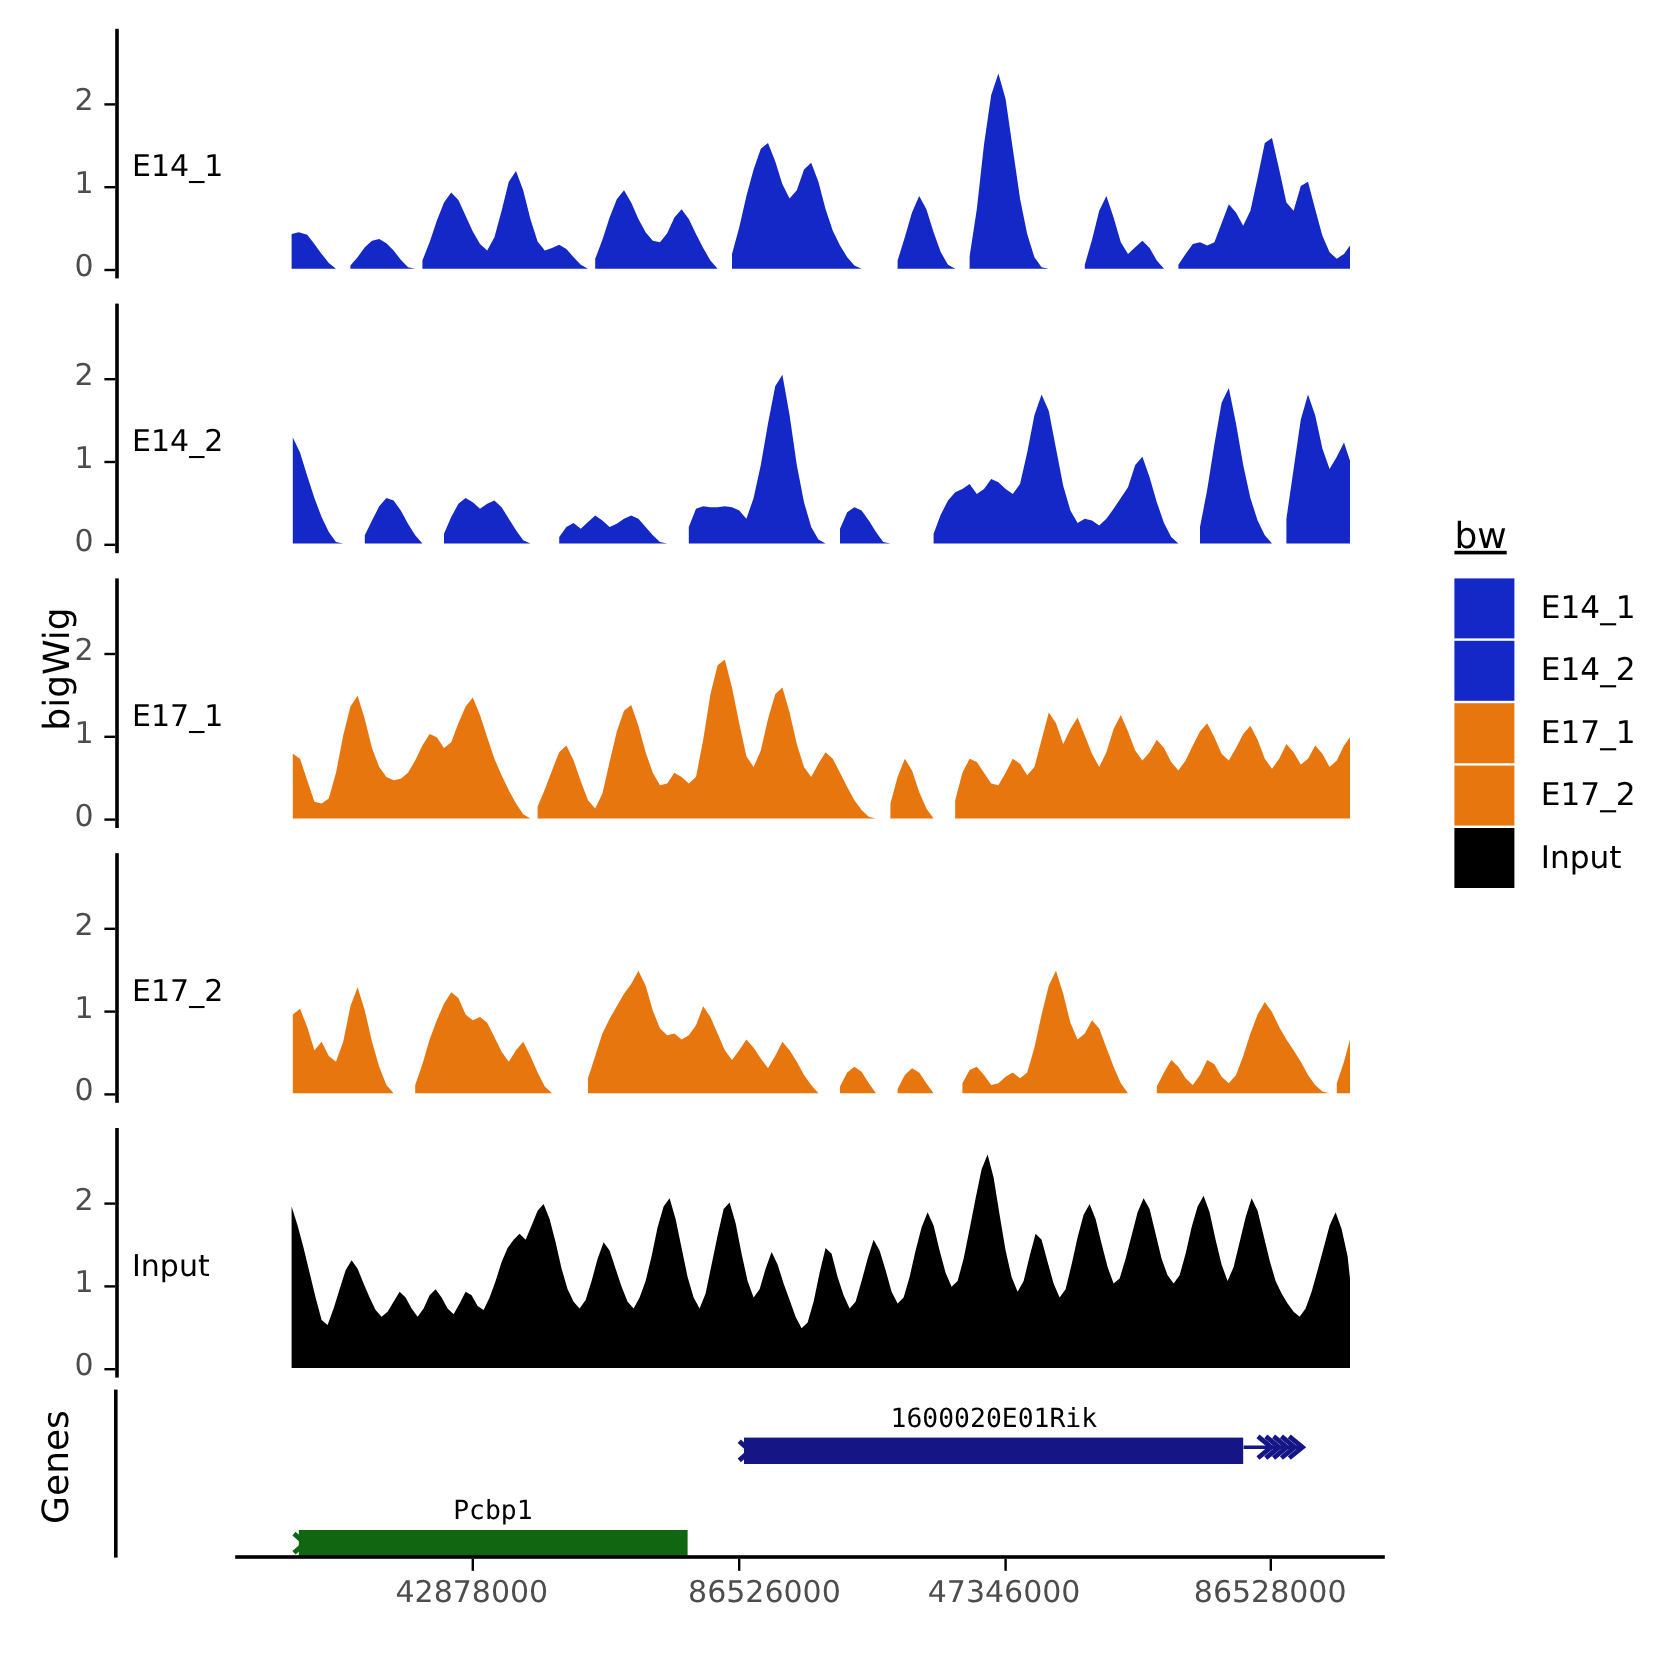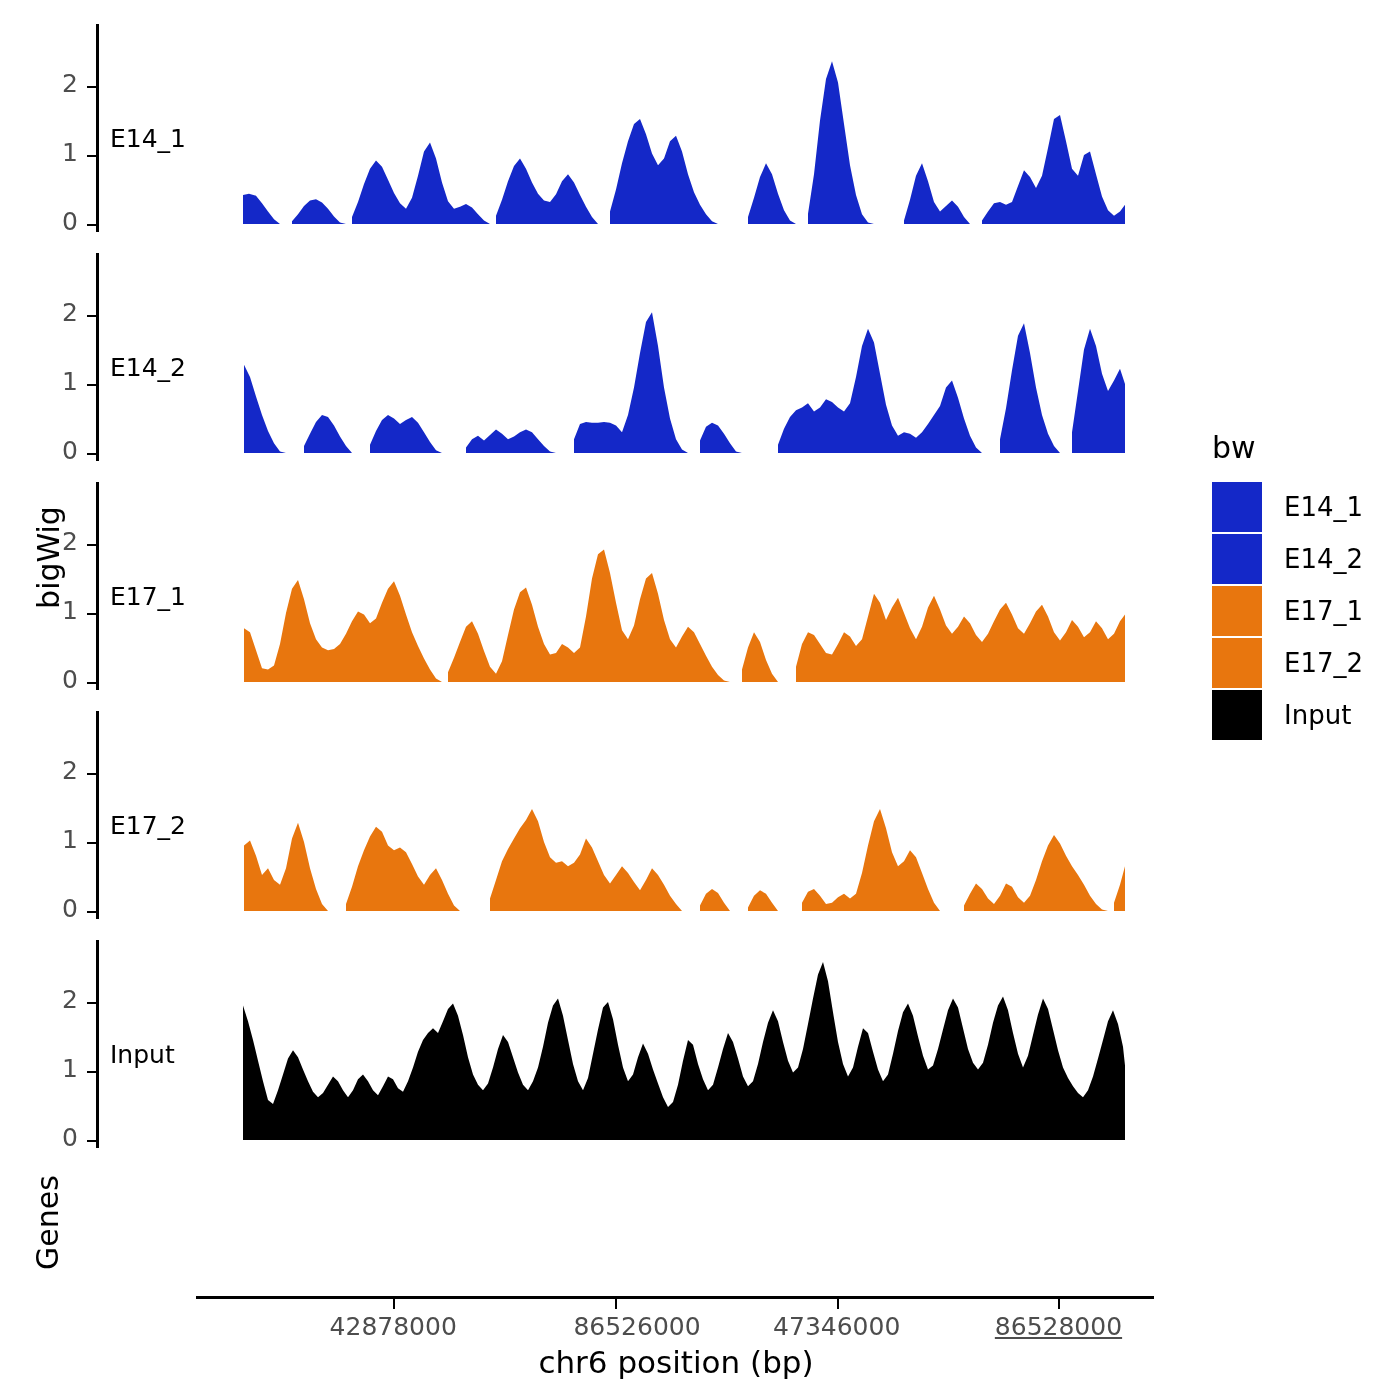--- a/index.html
+++ b/index.html
@@ -172,7 +172,7 @@
   </div>
 
   <div class="legend" style="left:1212px;top:430px;width:188px;height:290px;">
-    <div class="legend-title" style="left:0;top:0;">bw</div>
+    <div class="legend-title" style="left:0;top:0;text-decoration:underline;">bw</div>
     <div id="legend-items" style="position:absolute;left:0;top:52px;">
         <div class="legend-row" style="left: 0px; top: 0px;">
           <span class="legend-key" style="background: rgb(20, 40, 200);"></span>

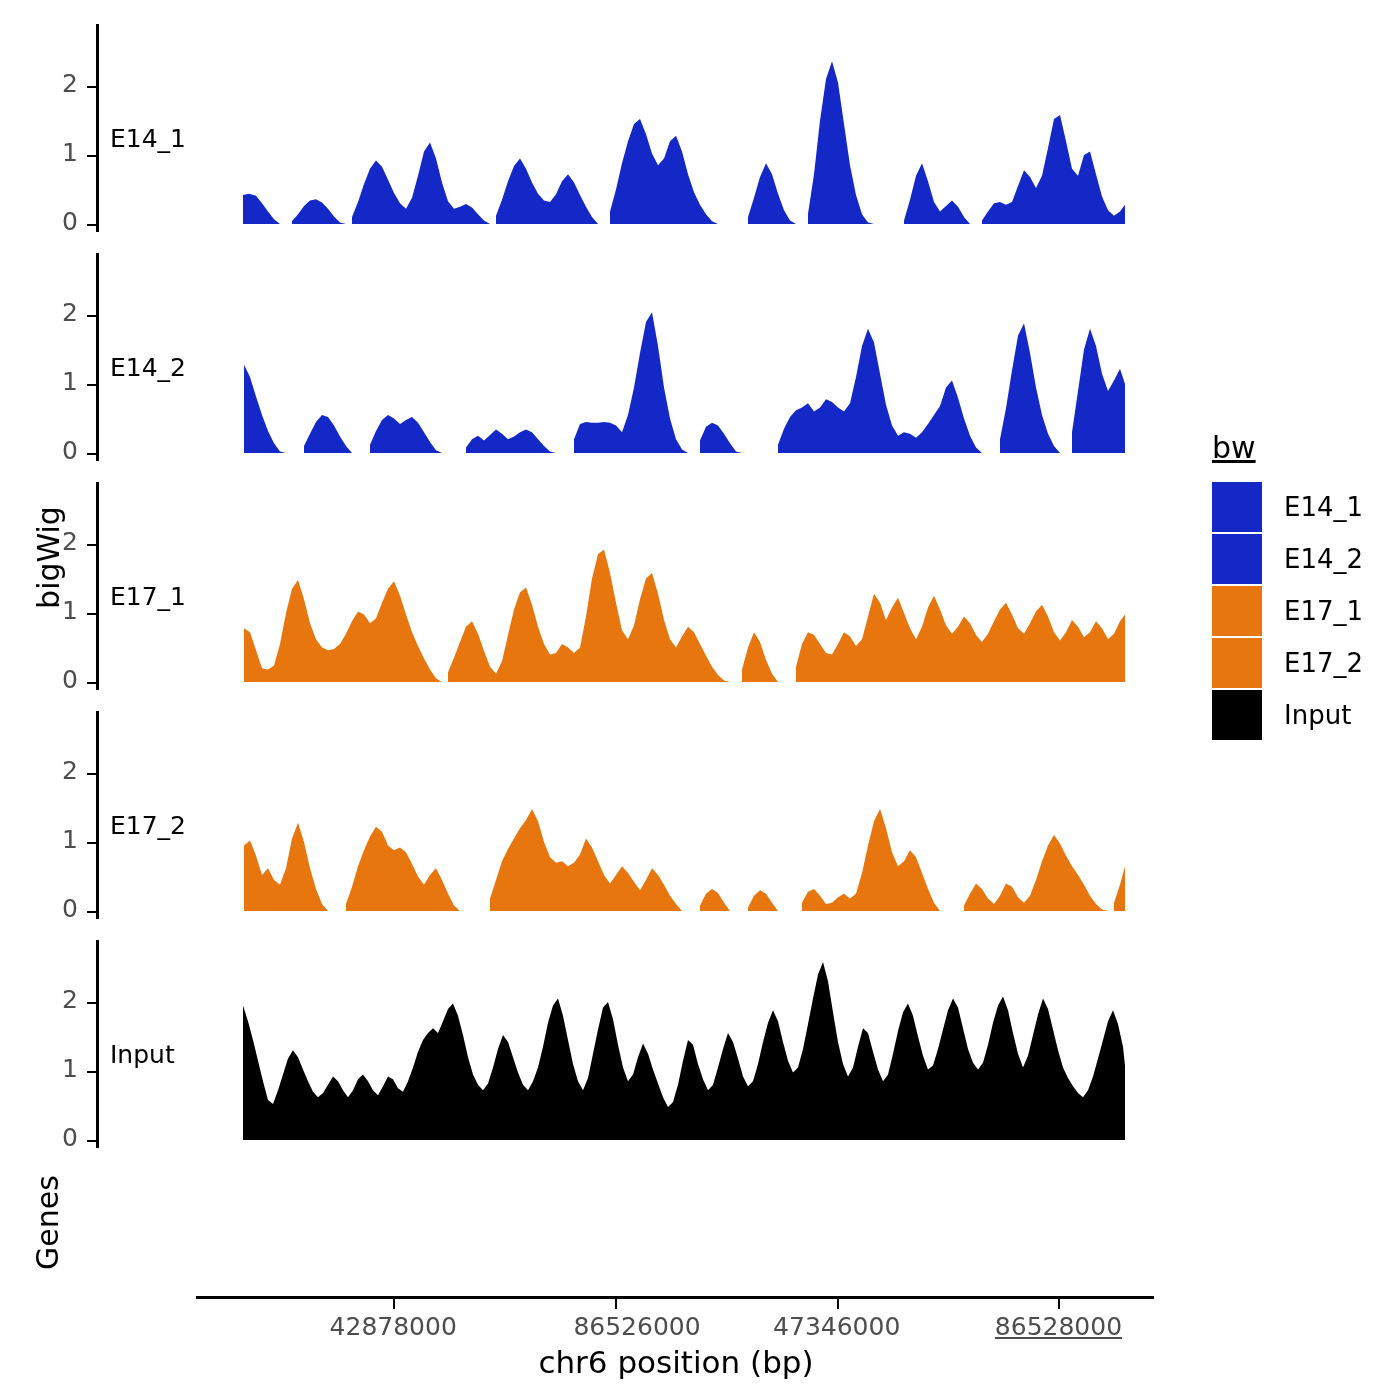--- a/index.html
+++ b/index.html
@@ -155,6 +155,29 @@
       </div>
     </div>
 
+  <div class="panel" style="left:0;top:1150px;width:1180px;height:150px;">
+    <div class="axisline" style="left:95px;top:8px;height:140px;"></div>
+    <div id="genes-layer" style="position:absolute;left:0;top:0;width:1180px;height:150px;">
+        <svg width="1180" height="60" style="position: absolute; left: 0px; top: 30px;">
+          <line x1="1036.3000000000002" x2="1082.8675" y1="26" y2="26" stroke="#151585" stroke-width="3"></line>
+          <path d="M 1048.3000000000002 17 L 1059.3000000000002 26 L 1048.3000000000002 35" fill="none" stroke="#151585" stroke-width="4"></path>
+          <path d="M 1054.8135000000002 17 L 1065.8135000000002 26 L 1054.8135000000002 35" fill="none" stroke="#151585" stroke-width="4"></path>
+          <path d="M 1061.3270000000002 17 L 1072.3270000000002 26 L 1061.3270000000002 35" fill="none" stroke="#151585" stroke-width="4"></path>
+          <path d="M 1067.8405 17 L 1078.8405 26 L 1067.8405 35" fill="none" stroke="#151585" stroke-width="4"></path>
+          <path d="M 1074.354 17 L 1085.354 26 L 1074.354 35" fill="none" stroke="#151585" stroke-width="4"></path>
+        </svg>
+        <div class="gene-box" style="left: 620.075px; top: 48px; width: 416.225px; height: 22px; background: rgb(21, 21, 133);"></div>
+        <svg width="22" height="36" style="position: absolute; left: 610.075px; top: 41px;">
+          <path d="M 6 10 L 15 18 L 6 26" fill="none" stroke="#151585" stroke-width="4"></path>
+        </svg>
+        <div class="gene-label" style="left: 828.188px; top: 20px;">1600020E01Rik</div>
+        <div class="gene-box" style="left: 248.644px; top: 125px; width: 324.198px; height: 22px; background: rgb(17, 102, 17);"></div>
+        <svg width="22" height="36" style="position: absolute; left: 238.644px; top: 118px;">
+          <path d="M 6 10 L 15 18 L 6 26" fill="none" stroke="#116611" stroke-width="4"></path>
+        </svg>
+        <div class="gene-label" style="left: 410.743px; top: 97px;">Pcbp1</div>
+      </div>
+  </div>
 
   <div class="panel" style="left:0;top:1296px;width:1400px;height:100px;">
     <div class="xaxisline" style="left:196px;top:0;width:958px;"></div>

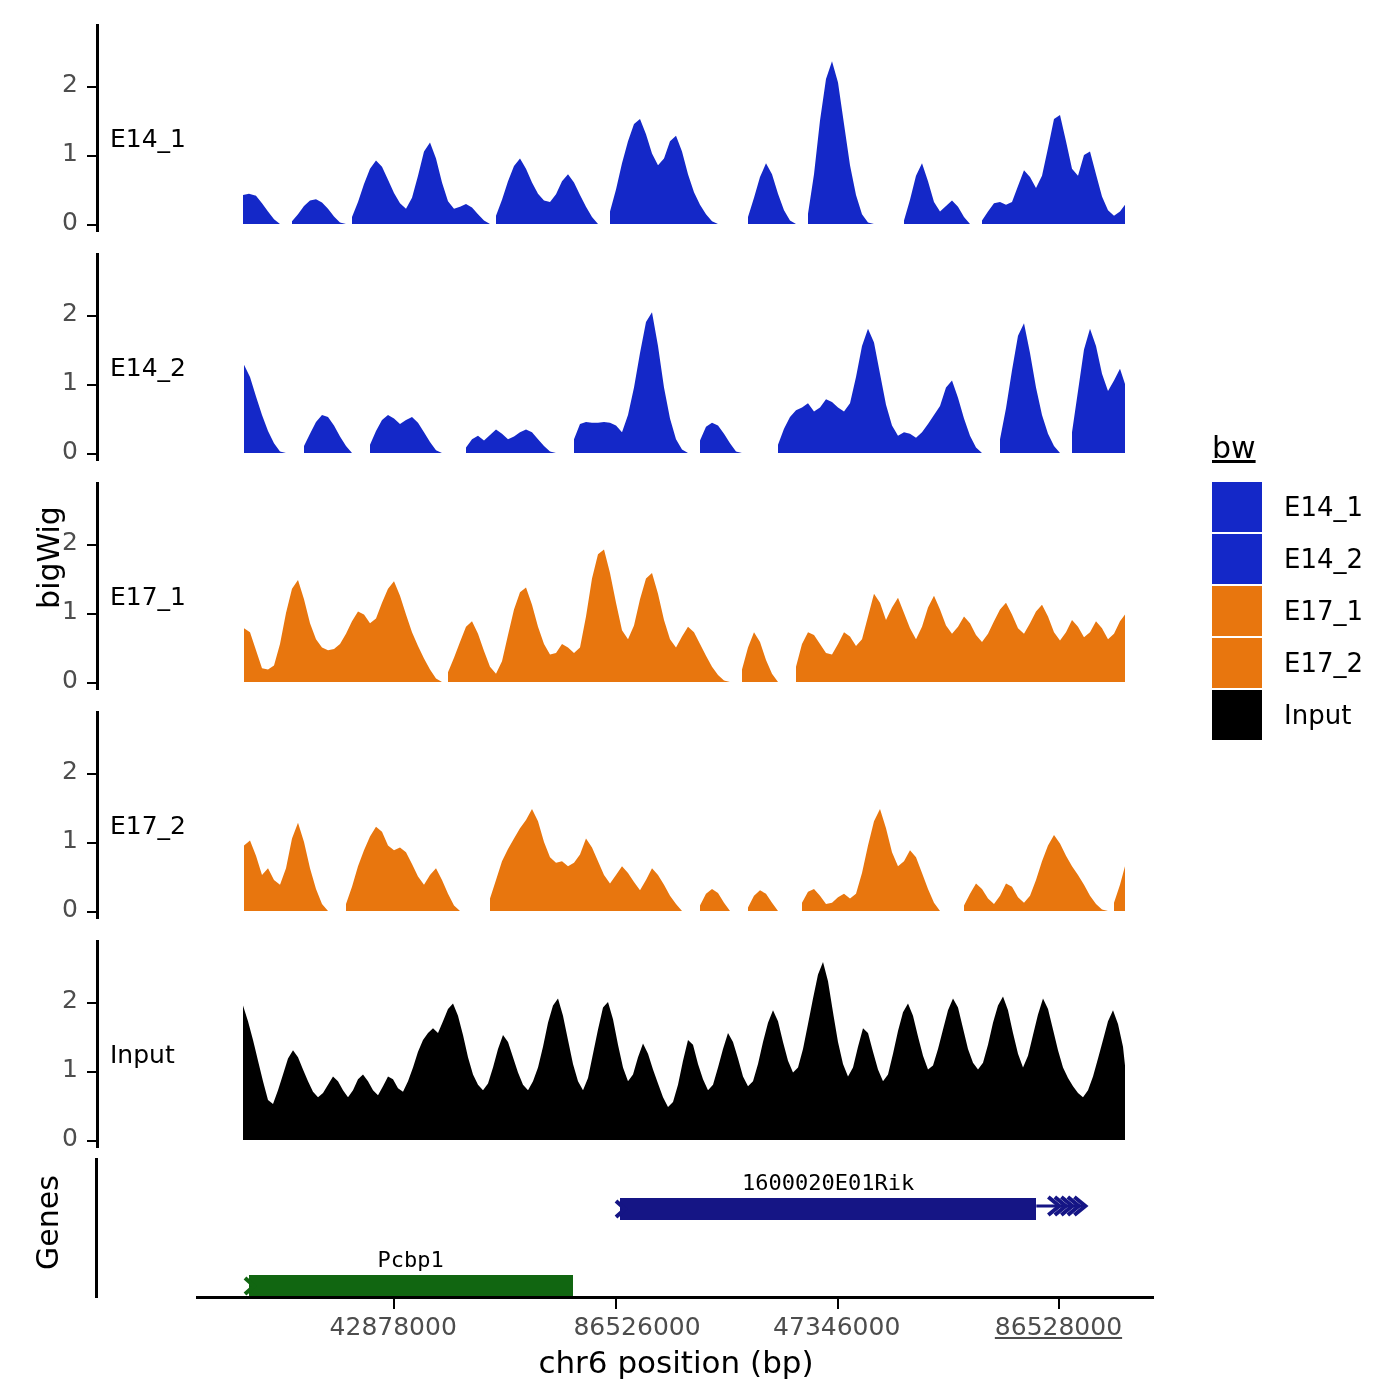--- a/index.html
+++ b/index.html
@@ -189,7 +189,7 @@
         <div class="xtick" style="left: 836.725px; top: 3px;"></div>
         <div class="xticklab" style="left: 836.725px; top: 16px;">47346000</div>
         <div class="xtick" style="left: 1058.47px; top: 3px;"></div>
-        <div class="xticklab" style="left: 1058.47px; top: 16px; text-decoration: underline;">86528000</div>
+        <div class="xticklab" style="left: 1058.47px; top: 16px;">86528000</div>
       </div>
     <div class="xtitle" style="left:676px;top:48px;">chr6 position (bp)</div>
   </div>

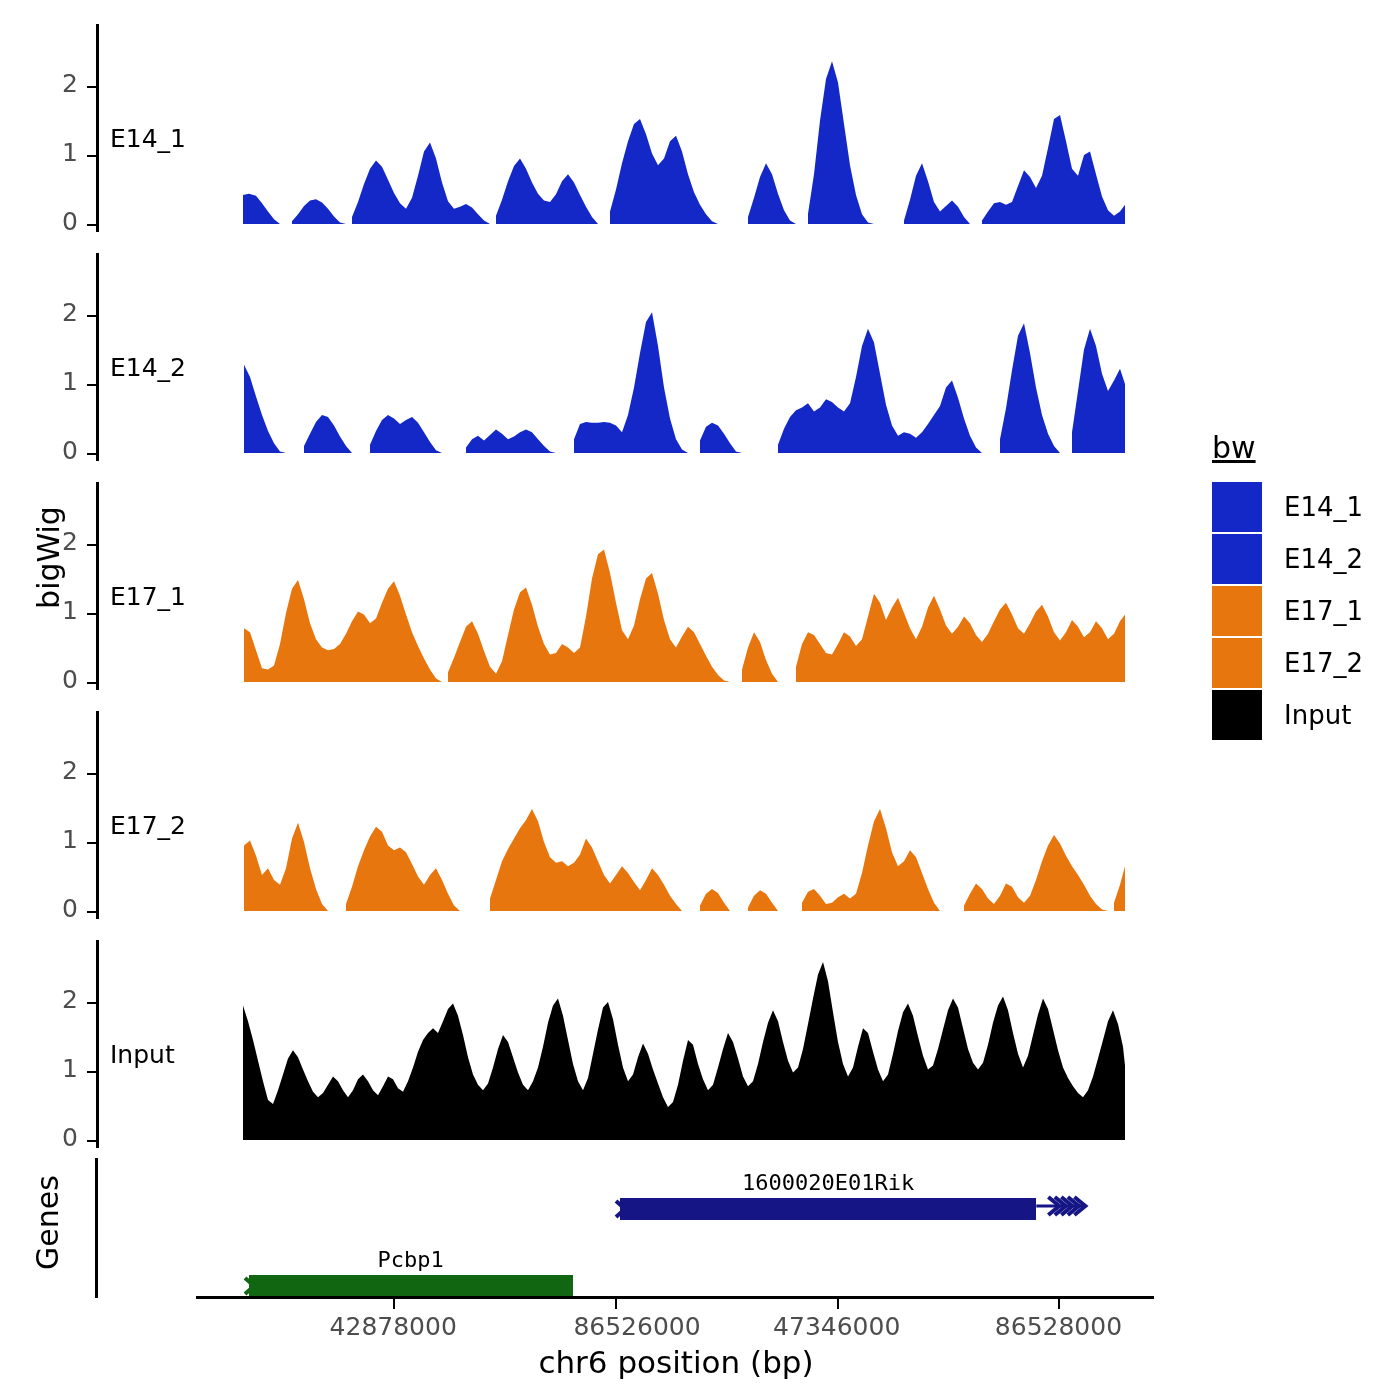--- a/index.html
+++ b/index.html
@@ -191,7 +191,6 @@
         <div class="xtick" style="left: 1058.47px; top: 3px;"></div>
         <div class="xticklab" style="left: 1058.47px; top: 16px;">86528000</div>
       </div>
-    <div class="xtitle" style="left:676px;top:48px;">chr6 position (bp)</div>
   </div>
 
   <div class="legend" style="left:1212px;top:430px;width:188px;height:290px;">

